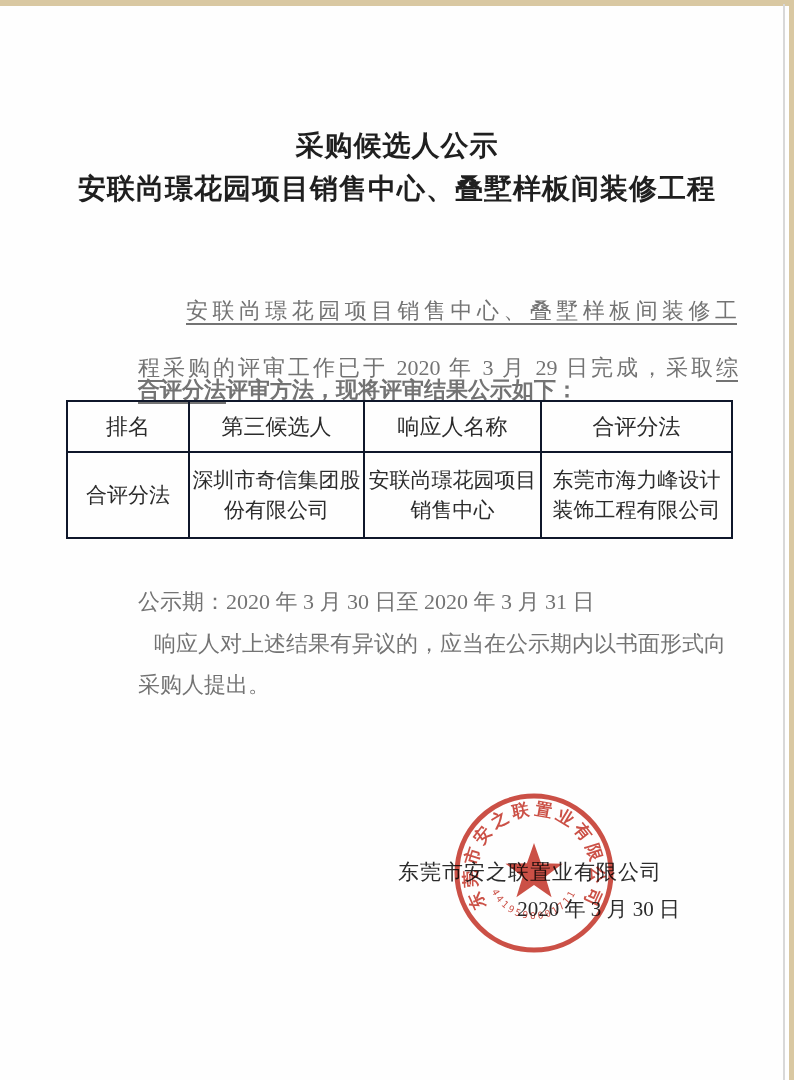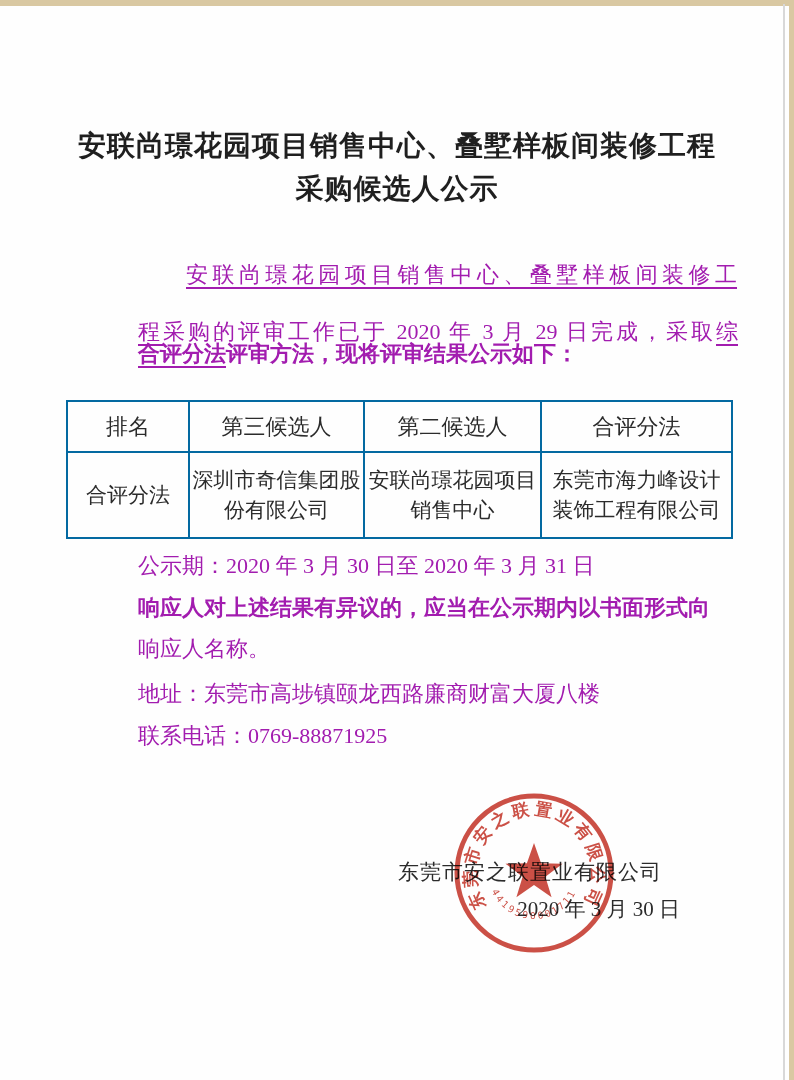--- a/index.html
+++ b/index.html
@@ -64,8 +64,8 @@
   <div class="scan-strip-right"></div>
 
   <div class="title-block">
+    <div>采购候选人公示</div>
     <div>安联尚璟花园项目销售中心、叠墅样板间装修工程</div>
-    <div>采购候选人公示</div>
   </div>
 
   <div class="para-line just" style="top:262px; left:186px; width:551px;">

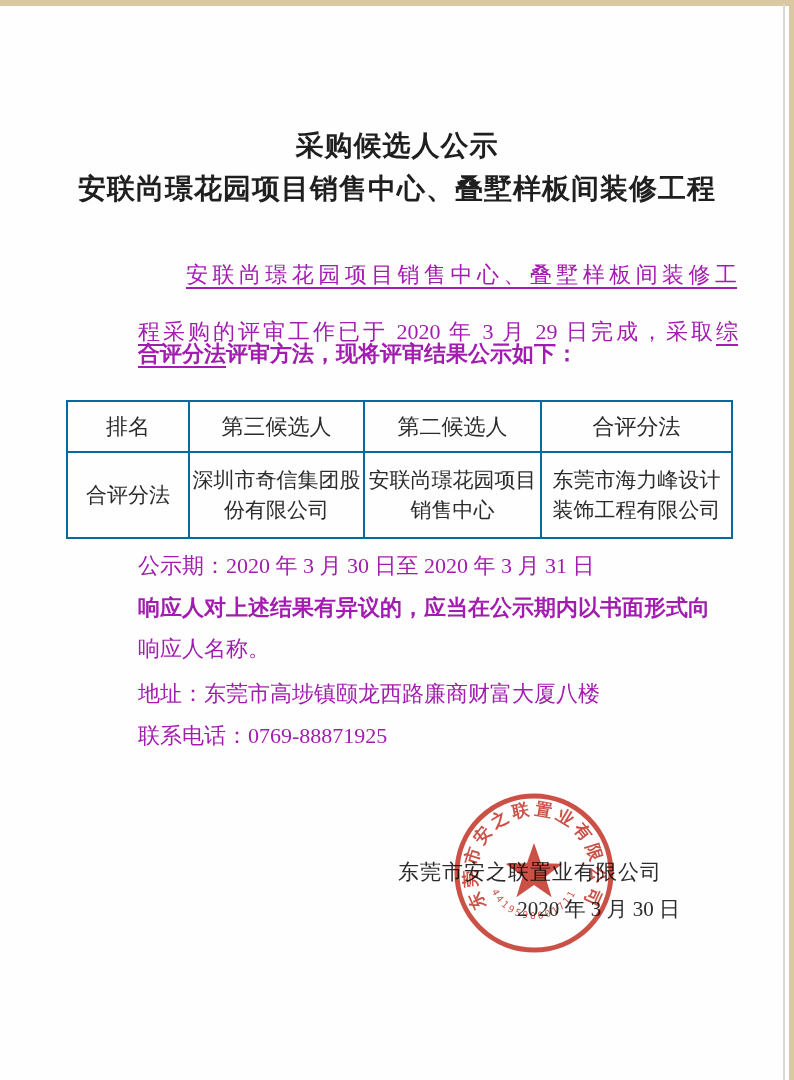--- a/index.html
+++ b/index.html
@@ -25,8 +25,8 @@
   }
 
   .para-line {
-    position: absolute; font-size: 22px; color: #a21caf;
-    white-space: nowrap; line-height: 26px;
+    position: absolute; font-size: 22px; color: #737373;
+    white-space: nowrap; line-height: 26px; margin-top: 36px;
   }
   .just { text-align: justify; text-align-last: justify; white-space: normal; overflow: hidden; height: 28px; }
   .uline {

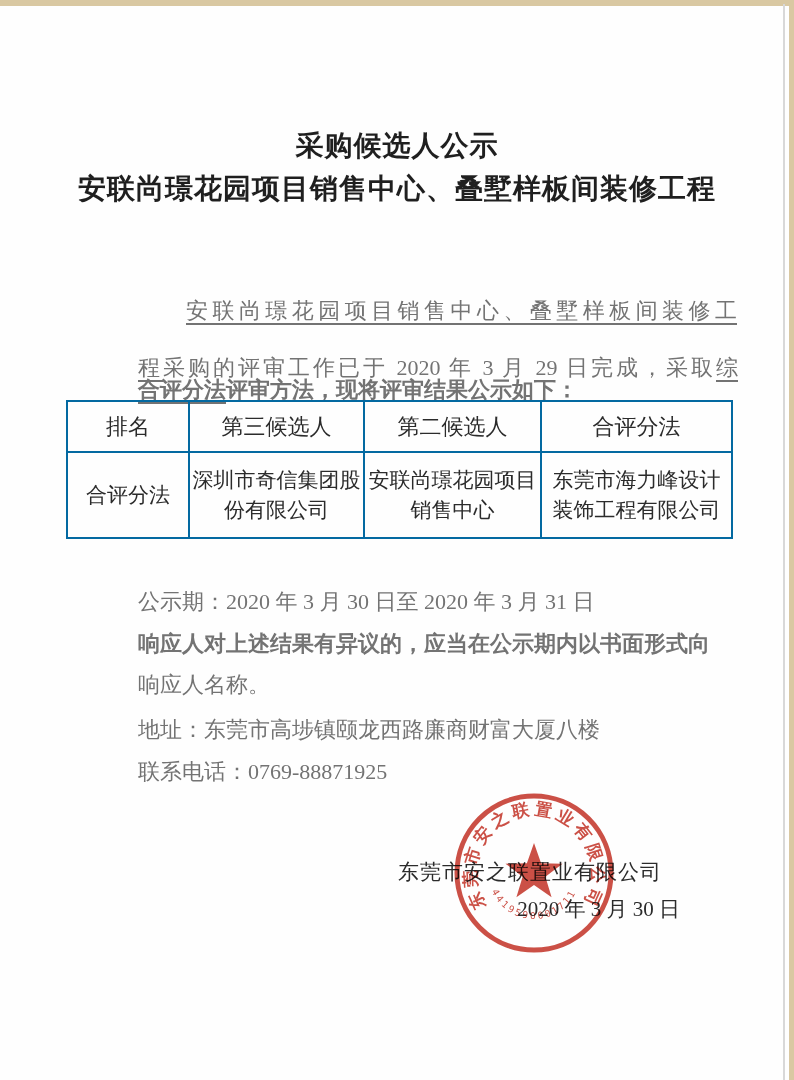--- a/index.html
+++ b/index.html
@@ -41,7 +41,7 @@
     font-size: 21px; color: #2b2b2b;
   }
   table.candidates td {
-    border: 2px solid #0369a1;
+    border: 2px solid #0f172a;
     text-align: center; vertical-align: middle;
     padding: 2px 2px; line-height: 30px;
   }

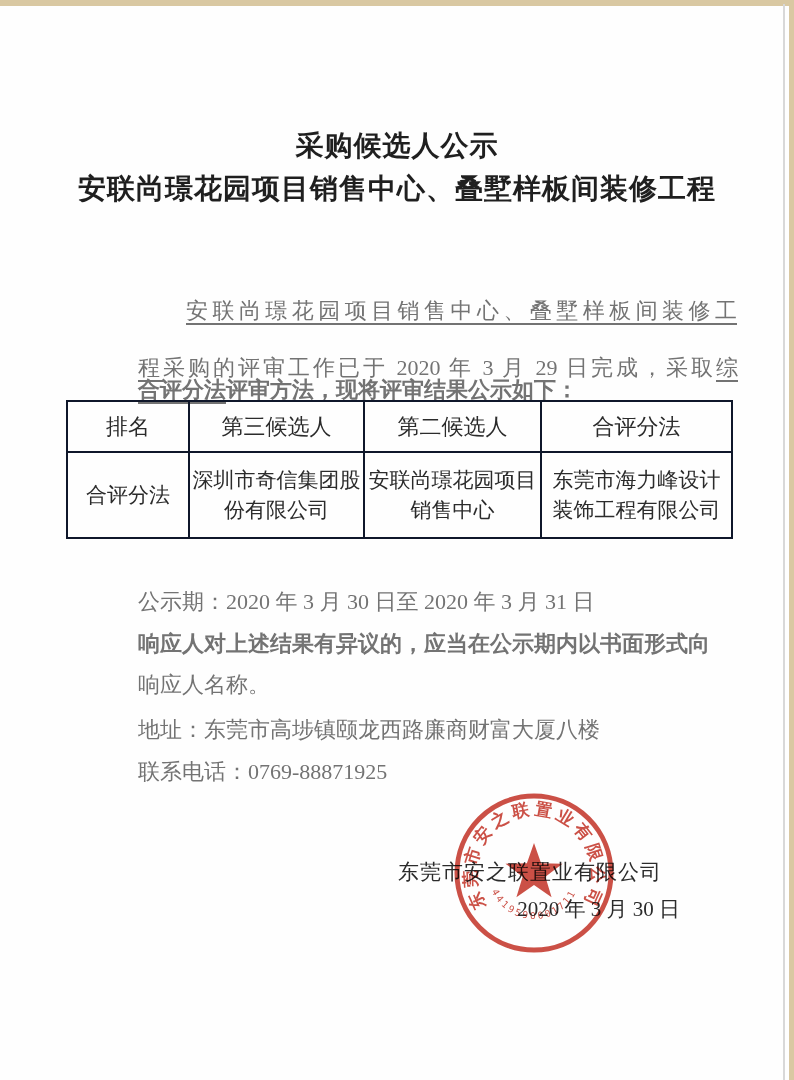--- a/index.html
+++ b/index.html
@@ -89,7 +89,7 @@
         <tr class="hdr">
       <td>排名</td>
       <td>第三候选人</td>
-      <td>第二候选人</td>
+      <td>响应人名称</td>
       <td>合评分法</td>
     </tr>
     <tr class="datarow">

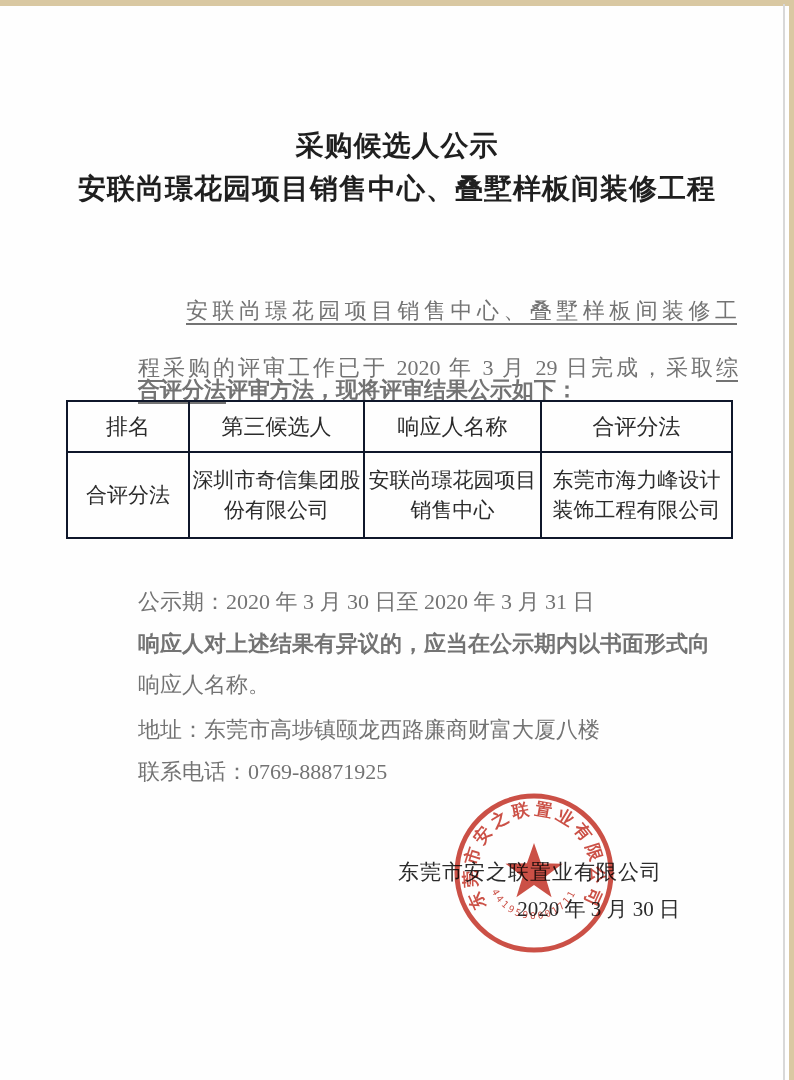--- a/index.html
+++ b/index.html
@@ -102,7 +102,7 @@
     </table>
 
   <div class="para-line" style="top:553px; left:138px;">公示期：2020 年 3 月 30 日至 2020 年 3 月 31 日</div>
-  <div class="para-line" style="top:595px; left:138px;font-weight:bold;">响应人对上述结果有异议的，应当在公示期内以书面形式向</div>
+  <div class="para-line" style="top:595px; left:154px;">响应人对上述结果有异议的，应当在公示期内以书面形式向</div>
   <div class="para-line" style="top:636px; left:138px;">响应人名称。</div>
   <div class="para-line" style="top:681px; left:138px;">地址：东莞市高埗镇颐龙西路廉商财富大厦八楼</div>
   <div class="para-line" style="top:723px; left:138px;">联系电话：0769-88871925</div>

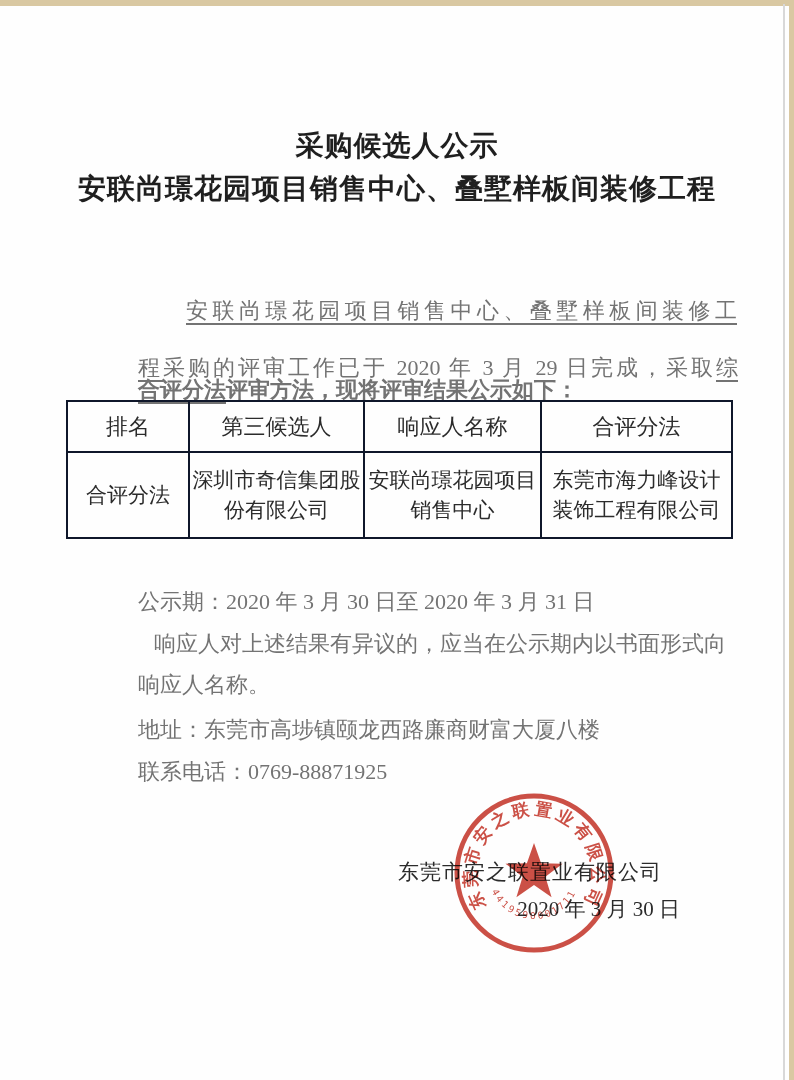--- a/index.html
+++ b/index.html
@@ -103,7 +103,7 @@
 
   <div class="para-line" style="top:553px; left:138px;">公示期：2020 年 3 月 30 日至 2020 年 3 月 31 日</div>
   <div class="para-line" style="top:595px; left:154px;">响应人对上述结果有异议的，应当在公示期内以书面形式向</div>
-  <div class="para-line" style="top:636px; left:138px;">响应人名称。</div>
+  <div class="para-line" style="top:636px; left:138px;">采购人提出。</div>
   <div class="para-line" style="top:681px; left:138px;">地址：东莞市高埗镇颐龙西路廉商财富大厦八楼</div>
   <div class="para-line" style="top:723px; left:138px;">联系电话：0769-88871925</div>
 

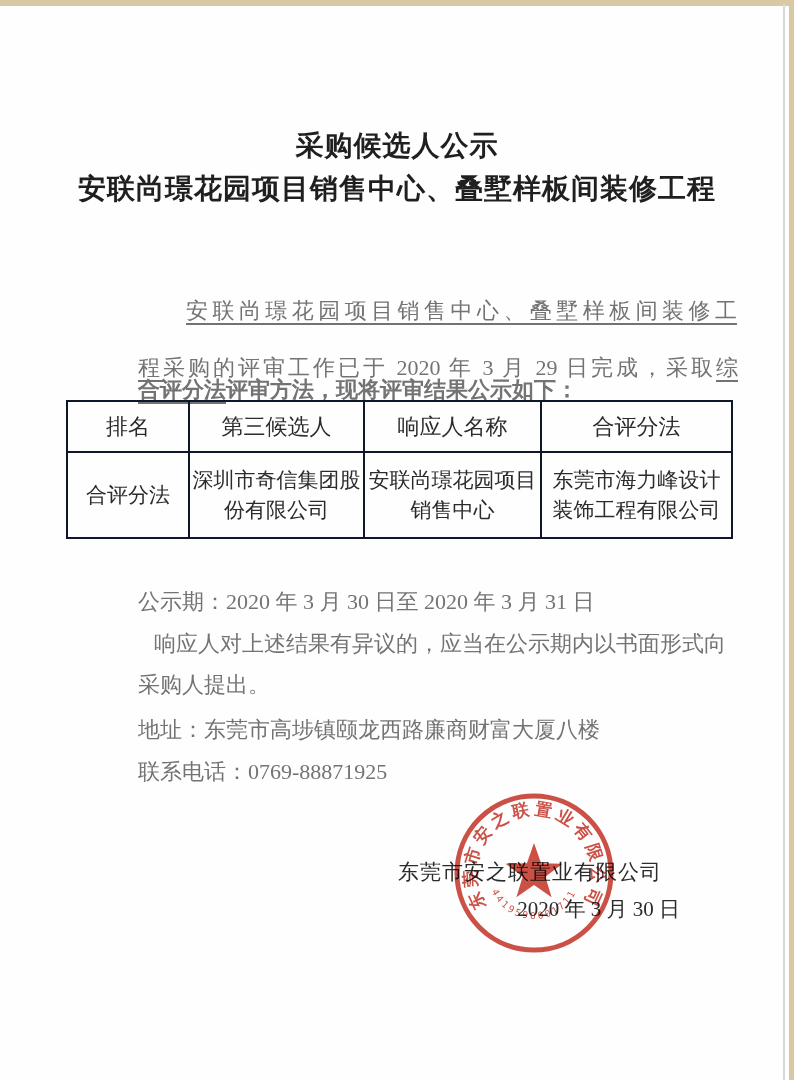--- a/index.html
+++ b/index.html
@@ -104,7 +104,6 @@
   <div class="para-line" style="top:553px; left:138px;">公示期：2020 年 3 月 30 日至 2020 年 3 月 31 日</div>
   <div class="para-line" style="top:595px; left:154px;">响应人对上述结果有异议的，应当在公示期内以书面形式向</div>
   <div class="para-line" style="top:636px; left:138px;">采购人提出。</div>
-  <div class="para-line" style="top:681px; left:138px;">地址：东莞市高埗镇颐龙西路廉商财富大厦八楼</div>
   <div class="para-line" style="top:723px; left:138px;">联系电话：0769-88871925</div>
 
   <div class="sig-line" style="top:858px; left:380px; width:300px; text-align:center; letter-spacing:1px;">东莞市安之联置业有限公司</div>

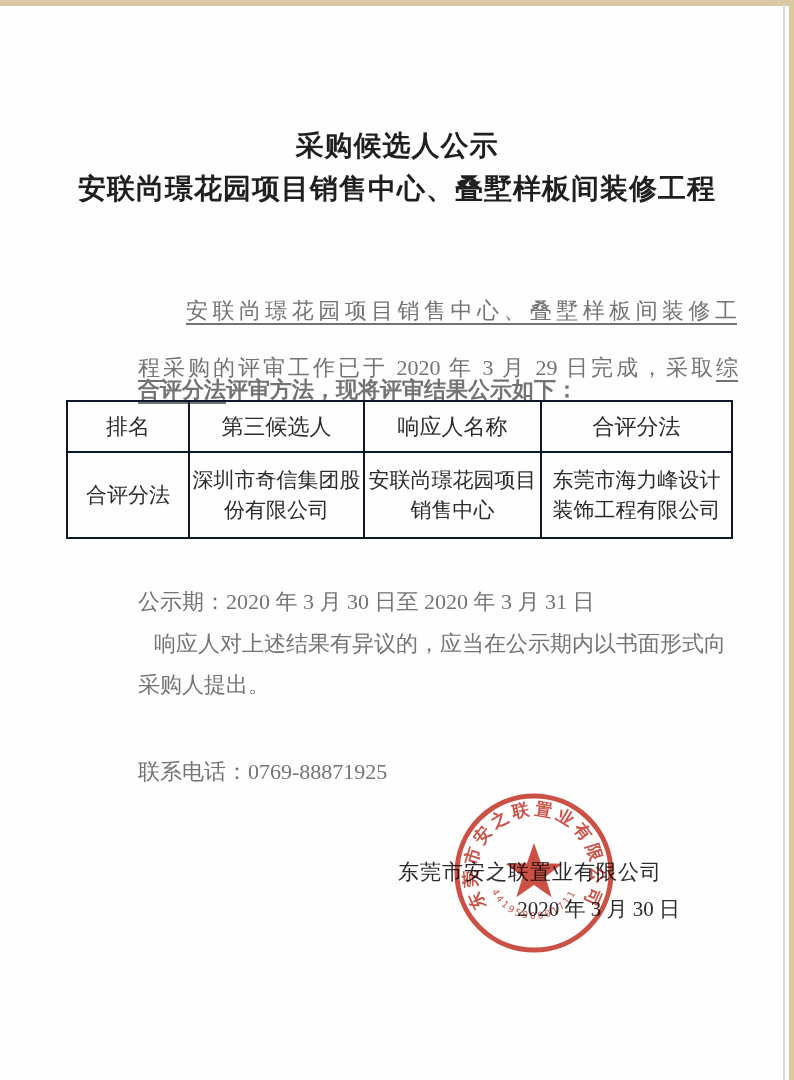--- a/index.html
+++ b/index.html
@@ -104,7 +104,6 @@
   <div class="para-line" style="top:553px; left:138px;">公示期：2020 年 3 月 30 日至 2020 年 3 月 31 日</div>
   <div class="para-line" style="top:595px; left:154px;">响应人对上述结果有异议的，应当在公示期内以书面形式向</div>
   <div class="para-line" style="top:636px; left:138px;">采购人提出。</div>
-  <div class="para-line" style="top:723px; left:138px;">联系电话：0769-88871925</div>
 
   <div class="sig-line" style="top:858px; left:380px; width:300px; text-align:center; letter-spacing:1px;">东莞市安之联置业有限公司</div>
   <div class="sig-line" style="top:895px; left:380px; width:300px; text-align:right;">2020 年 3 月 30 日</div>

